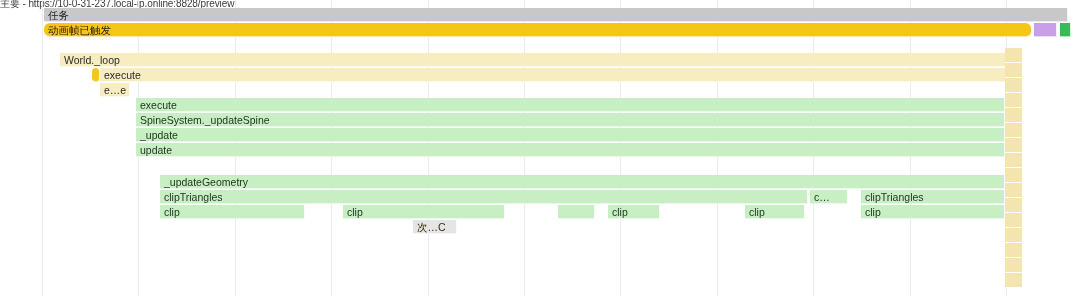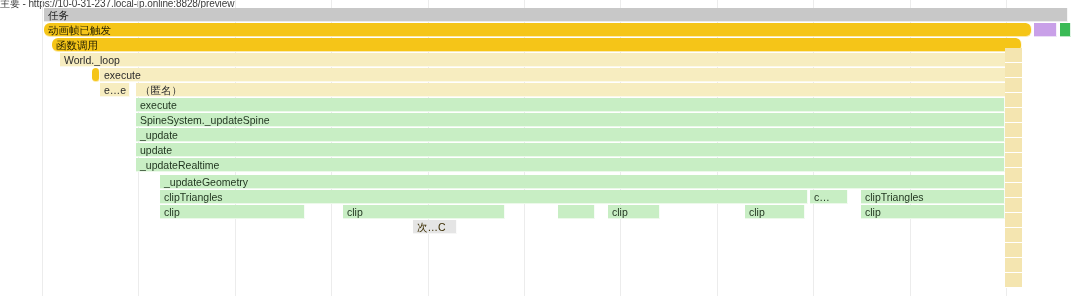--- a/index.html
+++ b/index.html
@@ -62,7 +62,6 @@
     <div class="bar c-gold" style="left: 44px; top: 23px; width: 988px;">动画帧已触发</div>
     <div class="bar c-purple notext" style="left: 1034px; top: 23px; width: 23px;"></div>
     <div class="bar c-emer notext" style="left: 1060px; top: 23px; width: 11px;"></div>
-    <div class="bar c-gold" style="left: 52px; top: 38px; width: 970px;">函数调用</div>
     <div class="bar c-cream" style="left: 60px; top: 53px; width: 962px;">World._loop</div>
     <div class="bar c-gold notext" style="left: 92px; top: 68px; width: 8px;"></div>
     <div class="bar c-cream" style="left: 100px; top: 68px; width: 922px;">execute</div>

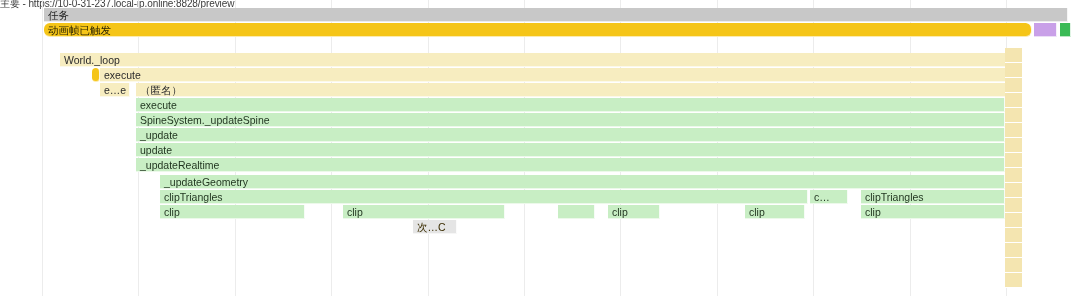--- a/index.html
+++ b/index.html
@@ -66,7 +66,6 @@
     <div class="bar c-gold notext" style="left: 92px; top: 68px; width: 8px;"></div>
     <div class="bar c-cream" style="left: 100px; top: 68px; width: 922px;">execute</div>
     <div class="bar c-cream" style="left: 100px; top: 83px; width: 30px;">e…e</div>
-    <div class="bar c-cream" style="left: 136px; top: 83px; width: 886px;">（匿名）</div>
     <div class="bar c-green" style="left: 136px; top: 98px; width: 869px;">execute</div>
     <div class="bar c-lav notext" style="left: 1005px; top: 98px; width: 17px;"></div>
     <div class="bar c-green" style="left: 136px; top: 113px; width: 869px;">SpineSystem._updateSpine</div>

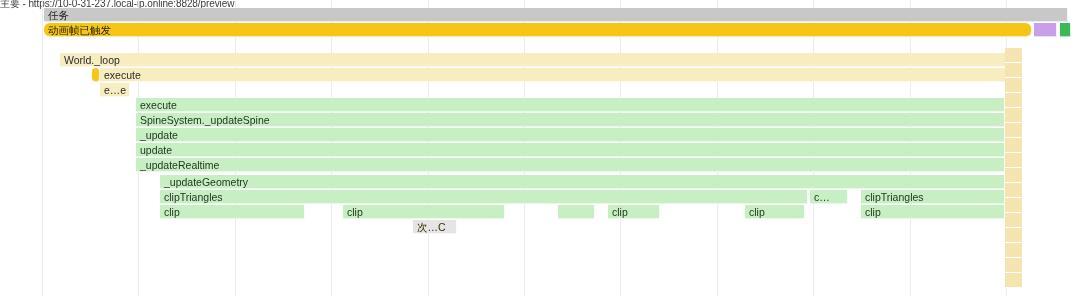--- a/index.html
+++ b/index.html
@@ -71,7 +71,6 @@
     <div class="bar c-green" style="left: 136px; top: 113px; width: 869px;">SpineSystem._updateSpine</div>
     <div class="bar c-green" style="left: 136px; top: 143px; width: 869px;">update</div>
     <div class="bar c-green" style="left: 136px; top: 128px; width: 869px;">_update</div>
-    <div class="bar c-green" style="left: 136px; top: 158px; width: 869px;">_updateRealtime</div>
     <div class="bar c-green" style="left: 160px; top: 175px; width: 845px;">_updateGeometry</div>
     <div class="bar c-green" style="left: 160px; top: 190px; width: 648px;">clipTriangles</div>
     <div class="bar c-green" style="left: 810px; top: 190px; width: 38px;">c…</div>

